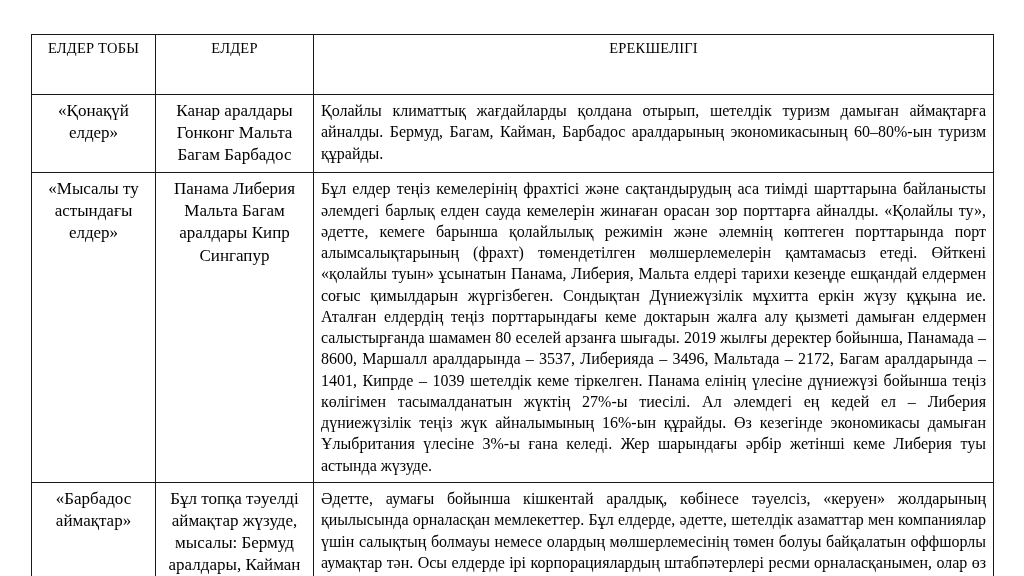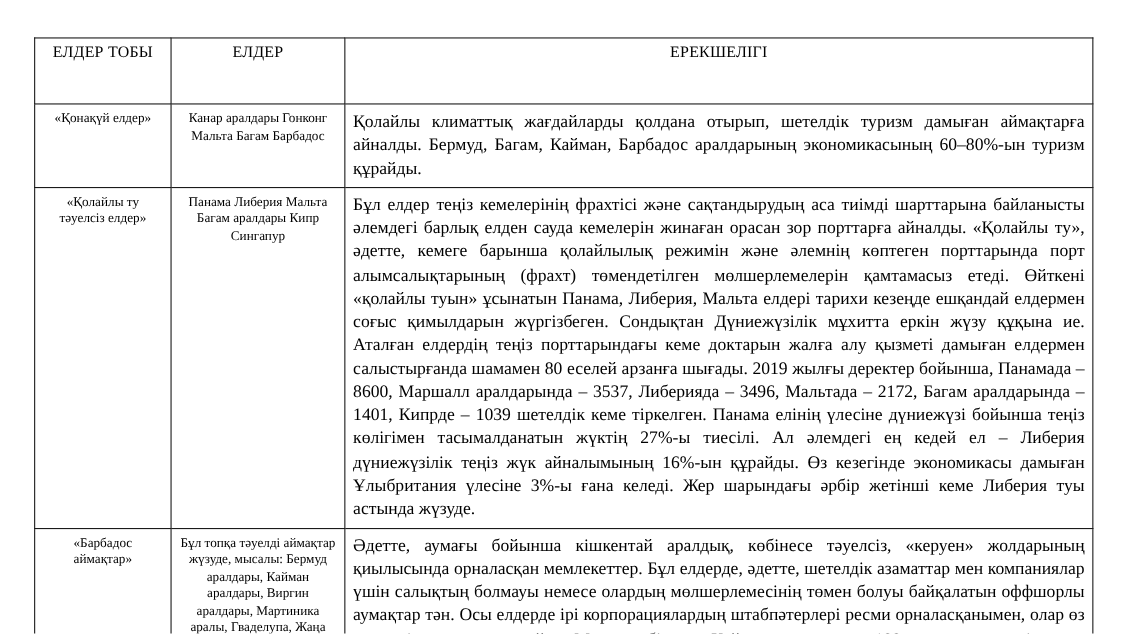--- a/index.html
+++ b/index.html
@@ -59,7 +59,7 @@
   }
   .cell-center {
     text-align: center;
-    font-size: 12px;
+    font-size: 17px;
     line-height: 1.3;
   }
   .cell-body {

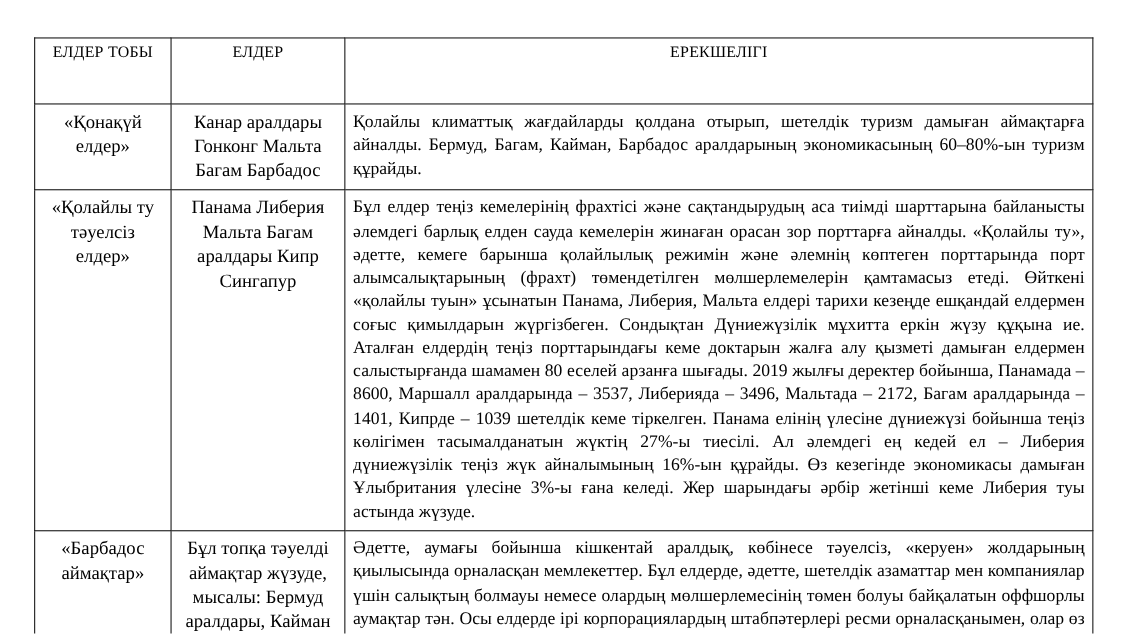--- a/index.html
+++ b/index.html
@@ -99,7 +99,7 @@
           <td class="cell-body">Қолайлы климаттық жағдайларды қолдана отырып, шетелдік туризм дамыған аймақтарға айналды. Бермуд, Багам, Кайман, Барбадос аралдарының экономикасының 60–80%-ын туризм құрайды.</td>
         </tr>
         <tr class="r2">
-          <td class="cell-center">«Қолайлы ту тәуелсіз елдер»</td>
+          <td class="cell-center">«Мысалы ту астындағы елдер»</td>
           <td class="cell-center">Панама Либерия Мальта Багам аралдары Кипр Сингапур</td>
           <td class="cell-body">Бұл елдер теңіз кемелерінің фрахтісі және сақтандырудың аса тиімді шарттарына байланысты әлемдегі барлық елден сауда кемелерін жинаған орасан зор порттарға айналды. «Қолайлы ту», әдетте, кемеге барынша қолайлылық режимін және әлемнің көптеген порттарында порт алымсалықтарының (фрахт) төмендетілген мөлшерлемелерін қамтамасыз етеді. Өйткені «қолайлы туын» ұсынатын Панама, Либерия, Мальта елдері тарихи кезеңде ешқандай елдермен соғыс қимылдарын жүргізбеген. Сондықтан Дүниежүзілік мұхитта еркін жүзу құқына ие. Аталған елдердің теңіз порттарындағы кеме доктарын жалға алу қызметі дамыған елдермен салыстырғанда шамамен 80 еселей арзанға шығады. 2019 жылғы деректер бойынша, Панамада – 8600, Маршалл аралдарында – 3537, Либерияда – 3496, Мальтада – 2172, Багам аралдарында – 1401, Кипрде – 1039 шетелдік кеме тіркелген. Панама елінің үлесіне дүниежүзі бойынша теңіз көлігімен тасымалданатын жүктің 27%-ы тиесілі. Ал әлемдегі ең кедей ел – Либерия дүниежүзілік теңіз жүк айналымының 16%-ын құрайды. Өз кезегінде экономикасы дамыған Ұлыбритания үлесіне 3%-ы ғана келеді. Жер шарындағы әрбір жетінші кеме Либерия туы астында жүзуде.</td>
         </tr>

